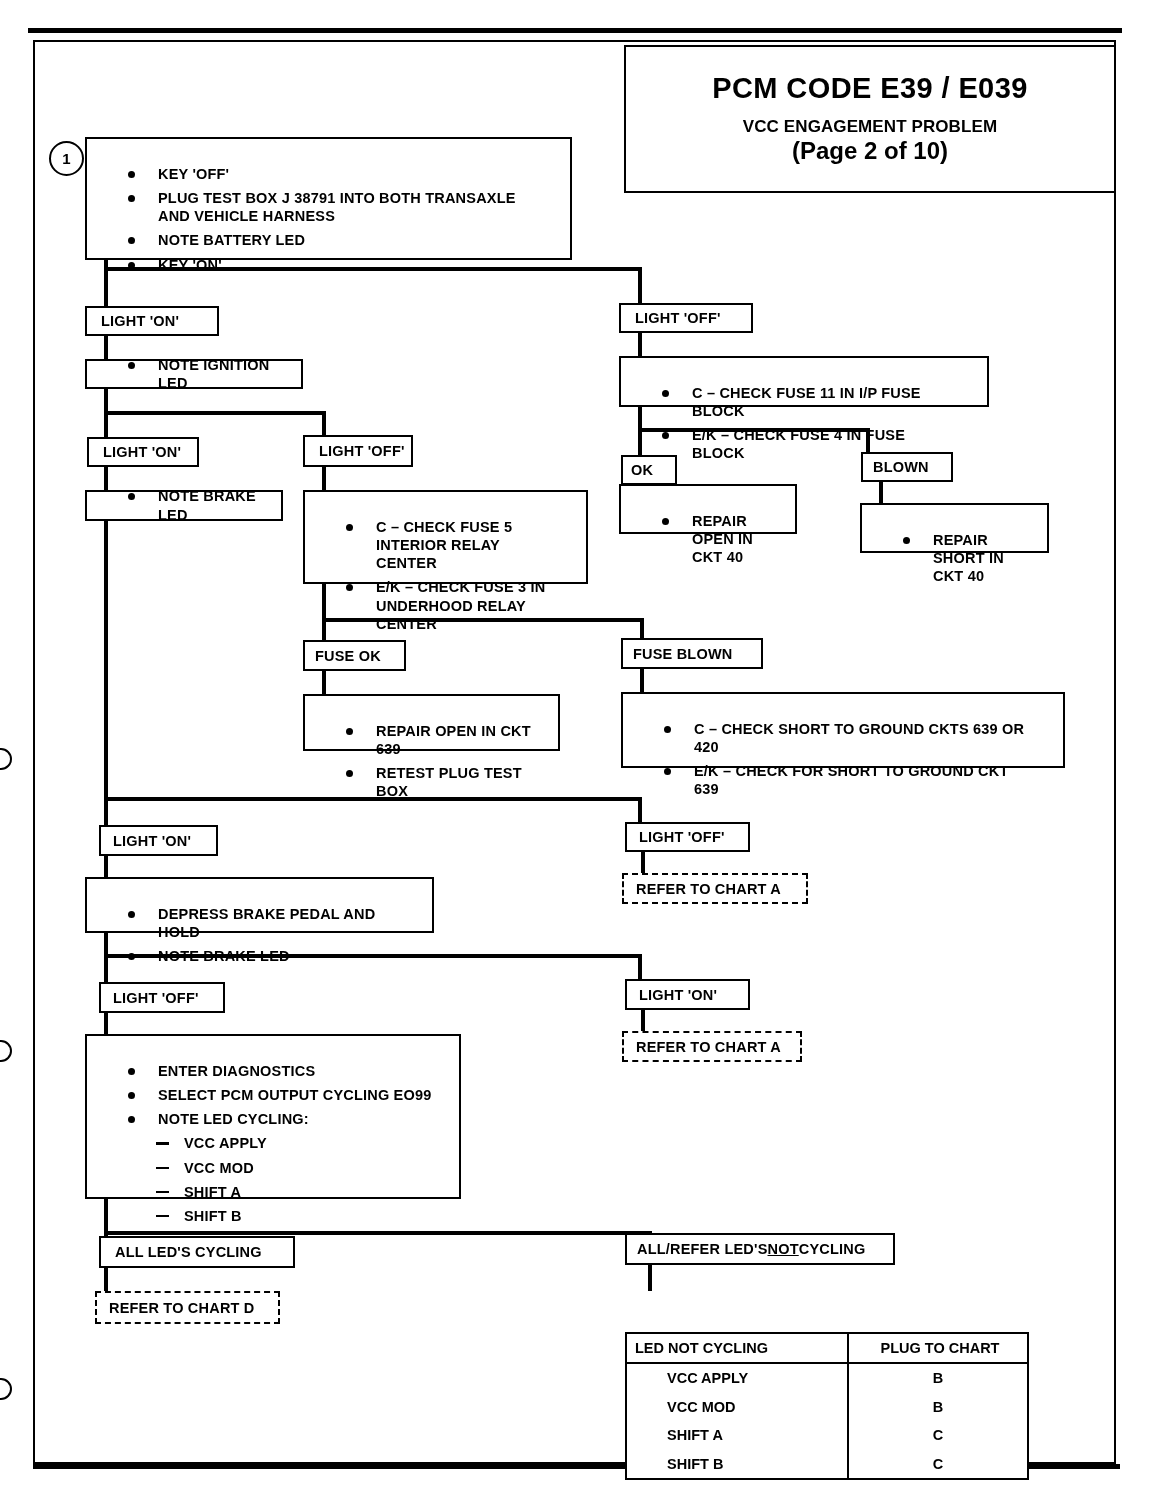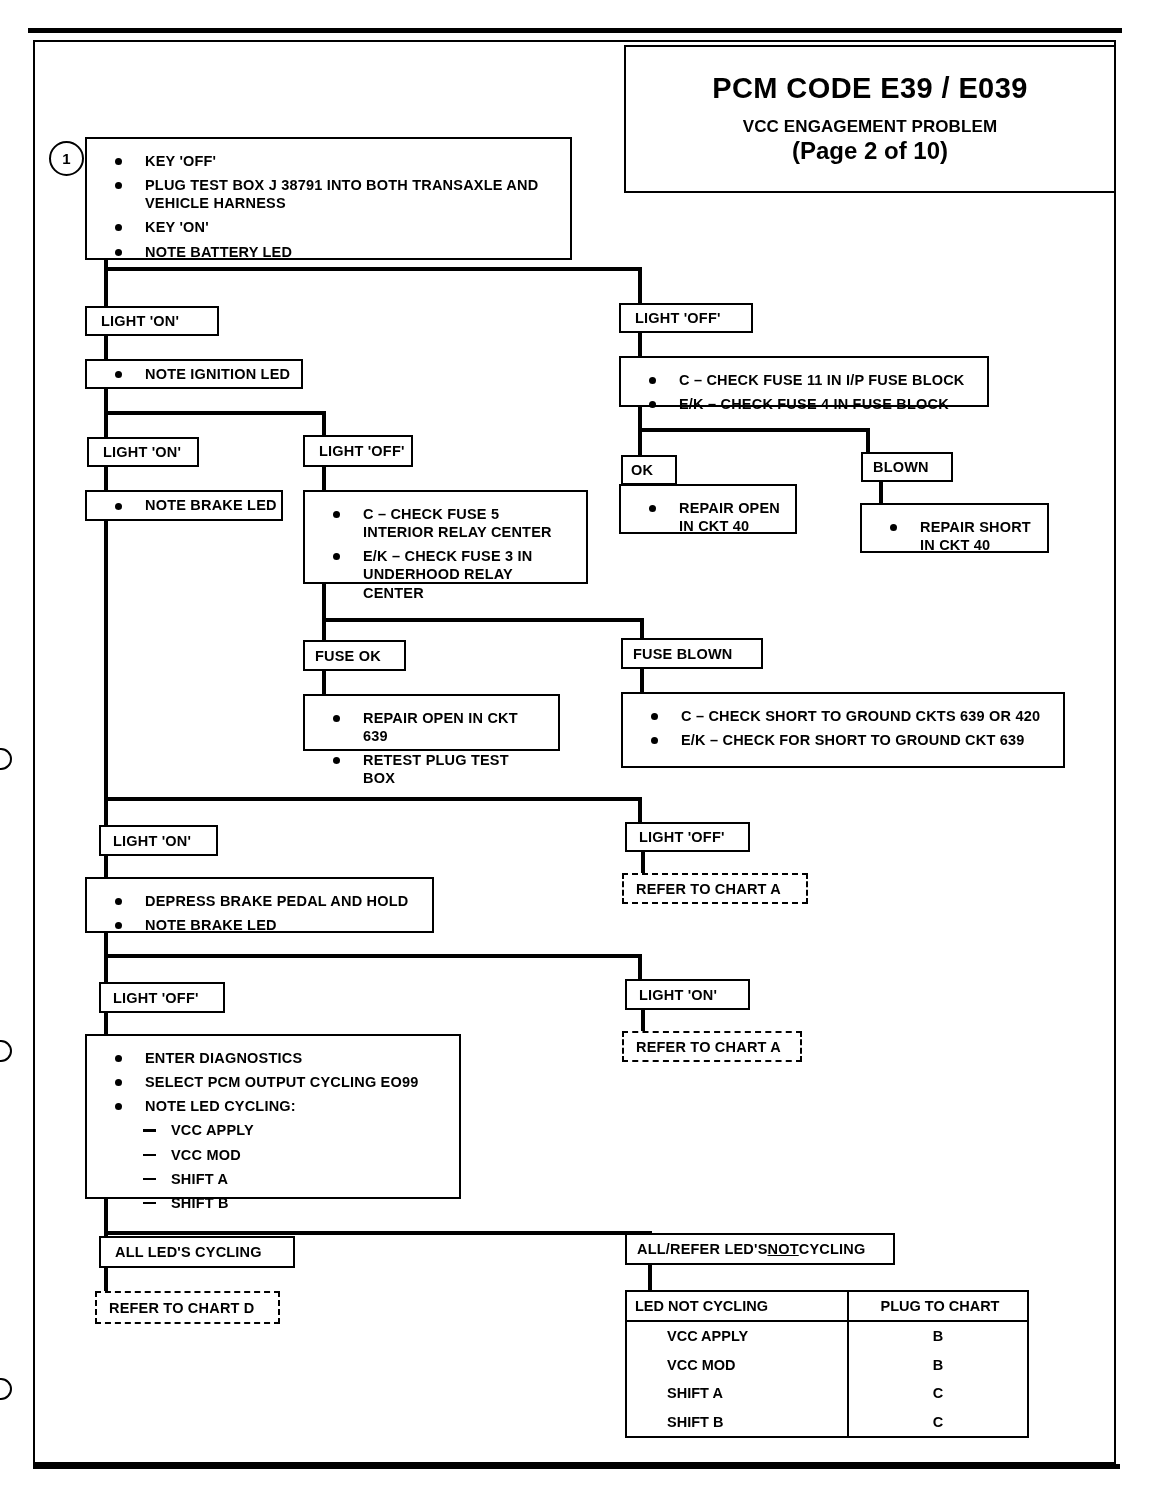--- a/index.html
+++ b/index.html
@@ -42,7 +42,7 @@
 
   
   .bullets{padding:9px 10px 9px 18px;}
-  .bullets ul{margin:4px;padding:0;list-style:none;}
+  .bullets ul{margin:17px;padding:0;list-style:none;}
   .bullets li{
     position:relative;padding-left:36px;margin:0 0 6px 0;line-height:1.25;
   }

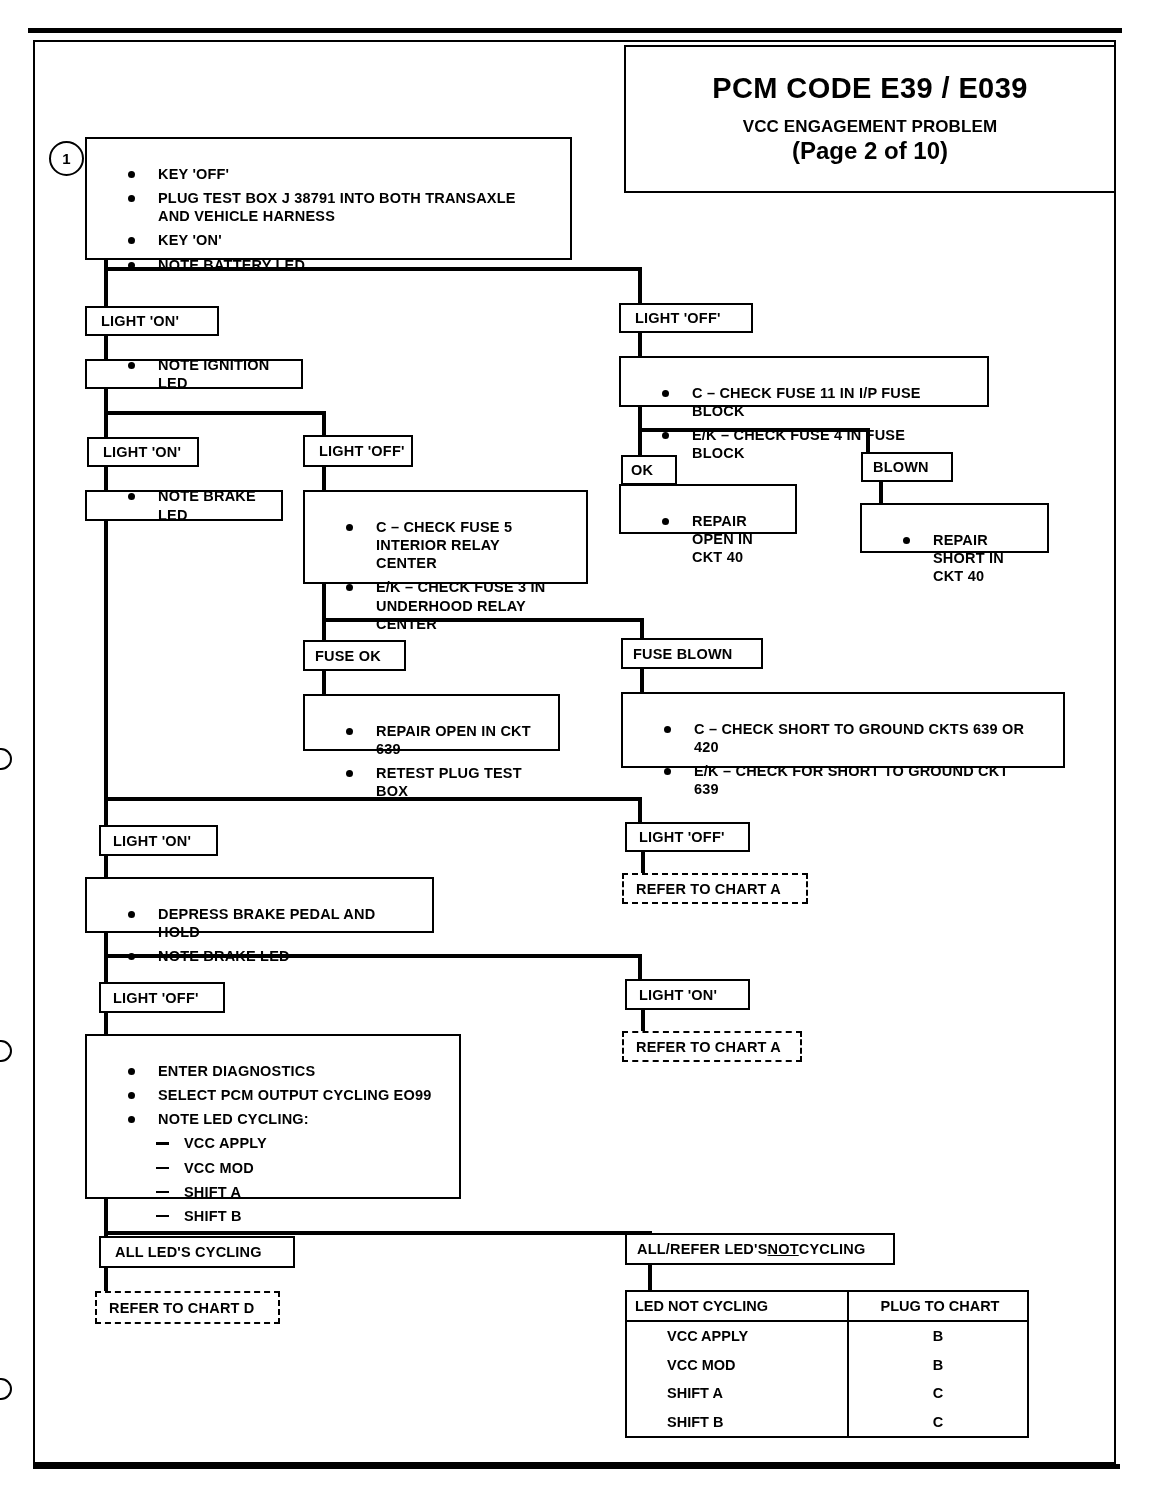--- a/index.html
+++ b/index.html
@@ -109,8 +109,8 @@
     <ul>
       <li>KEY 'OFF'</li>
       <li>PLUG TEST BOX J  38791 INTO BOTH TRANSAXLE AND VEHICLE HARNESS</li>
+      <li>NOTE BATTERY LED</li>
       <li>KEY 'ON'</li>
-      <li>NOTE BATTERY LED</li>
     </ul>
   </div>
 

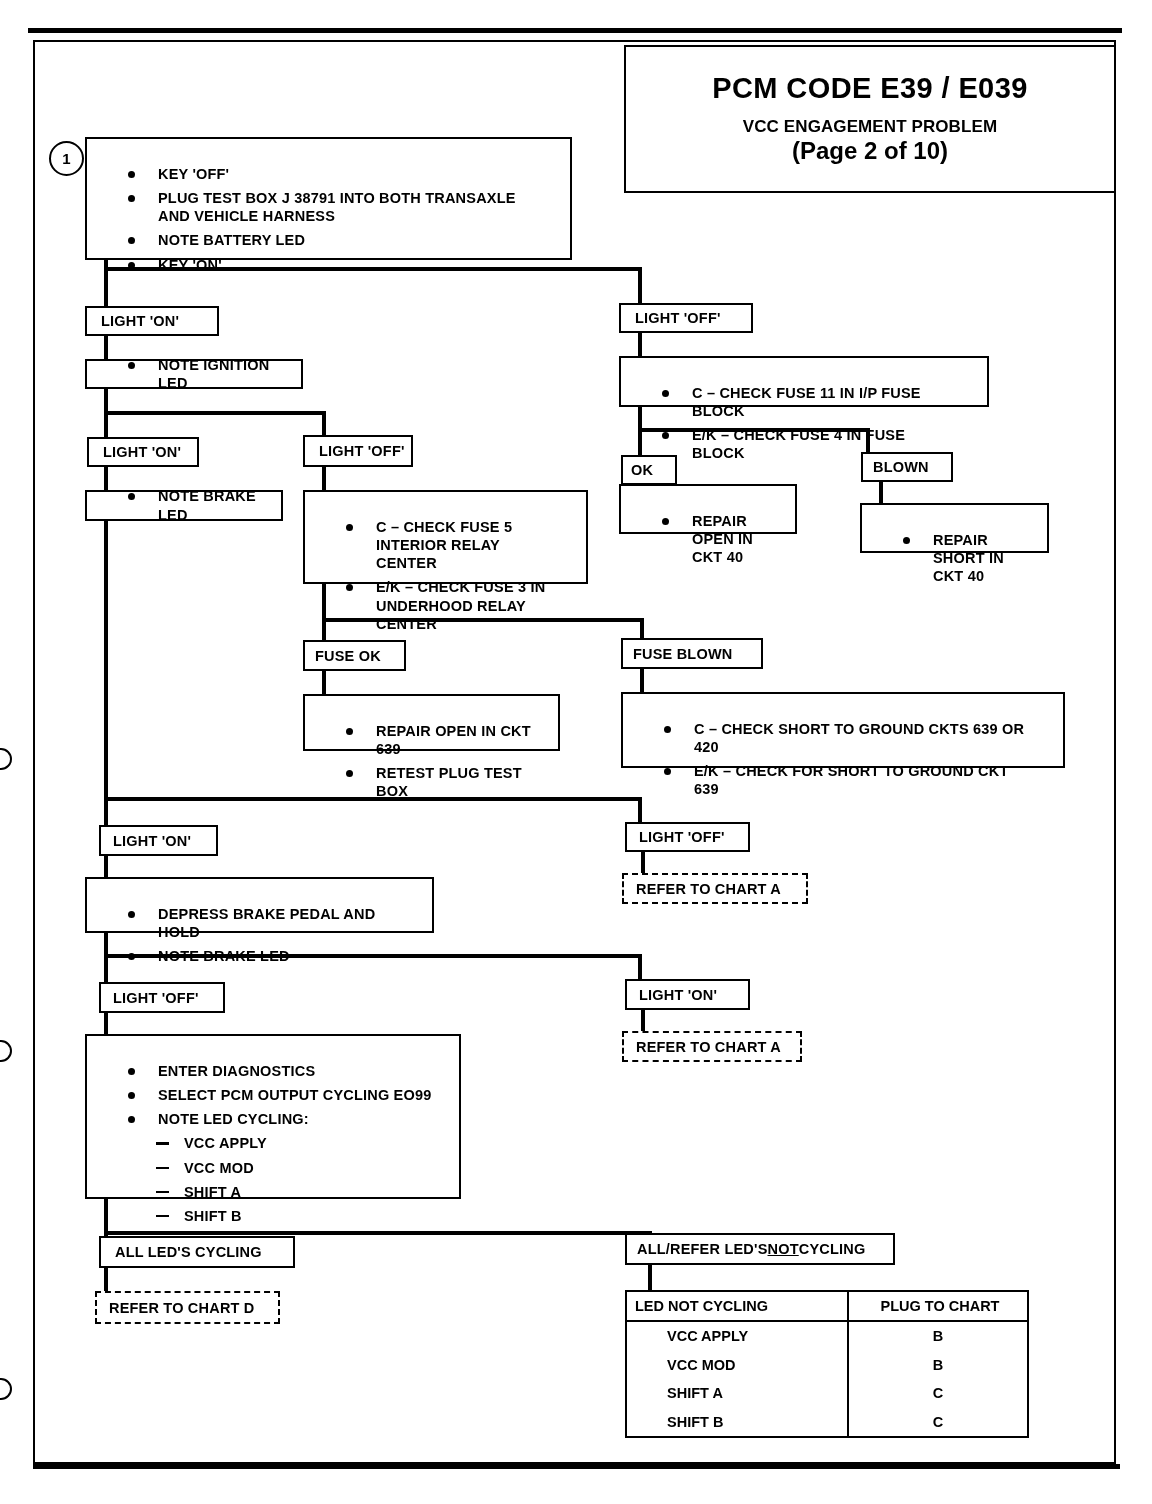--- a/index.html
+++ b/index.html
@@ -260,7 +260,7 @@
 
   <div class="v" style="left:648px;top:1265px;height:26px;"></div>
 
-  <div class="ctable" style="left:625px;top:1290px;width:404px;height:148px;">
+  <div class="ctable" style="left:625px;top:1332px;width:404px;height:148px;">
     <table>
       <thead>
         <tr>

